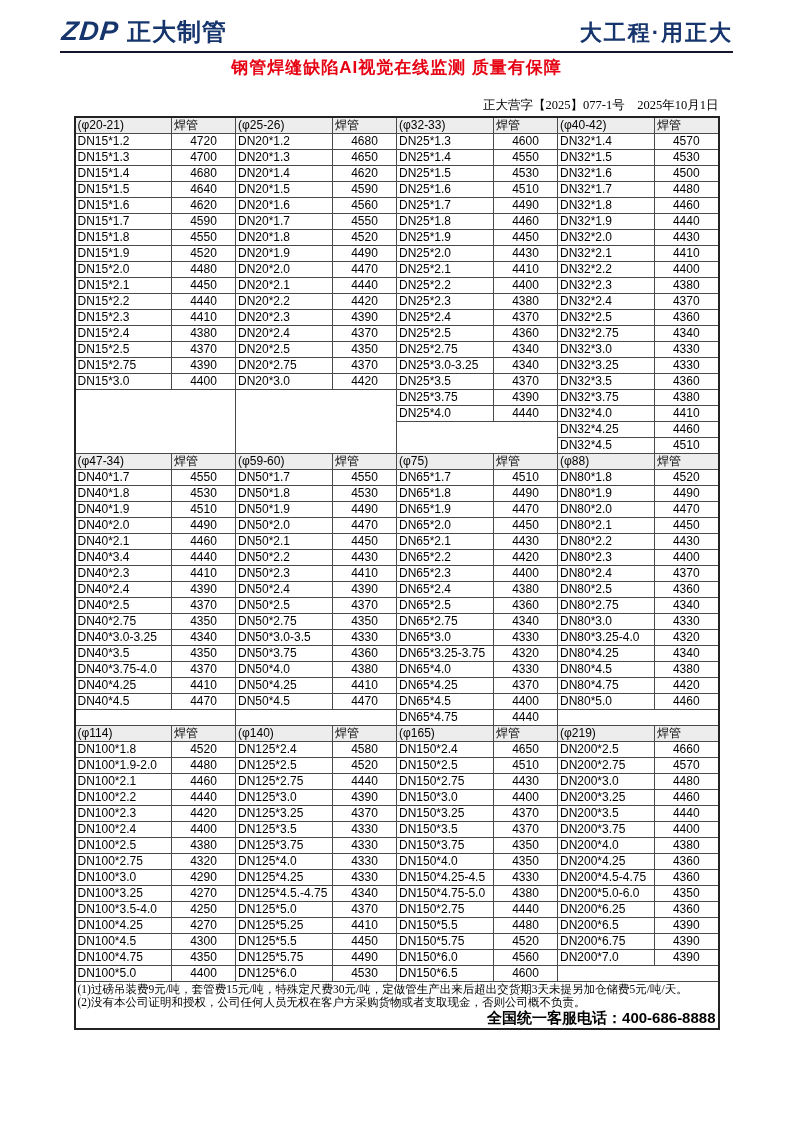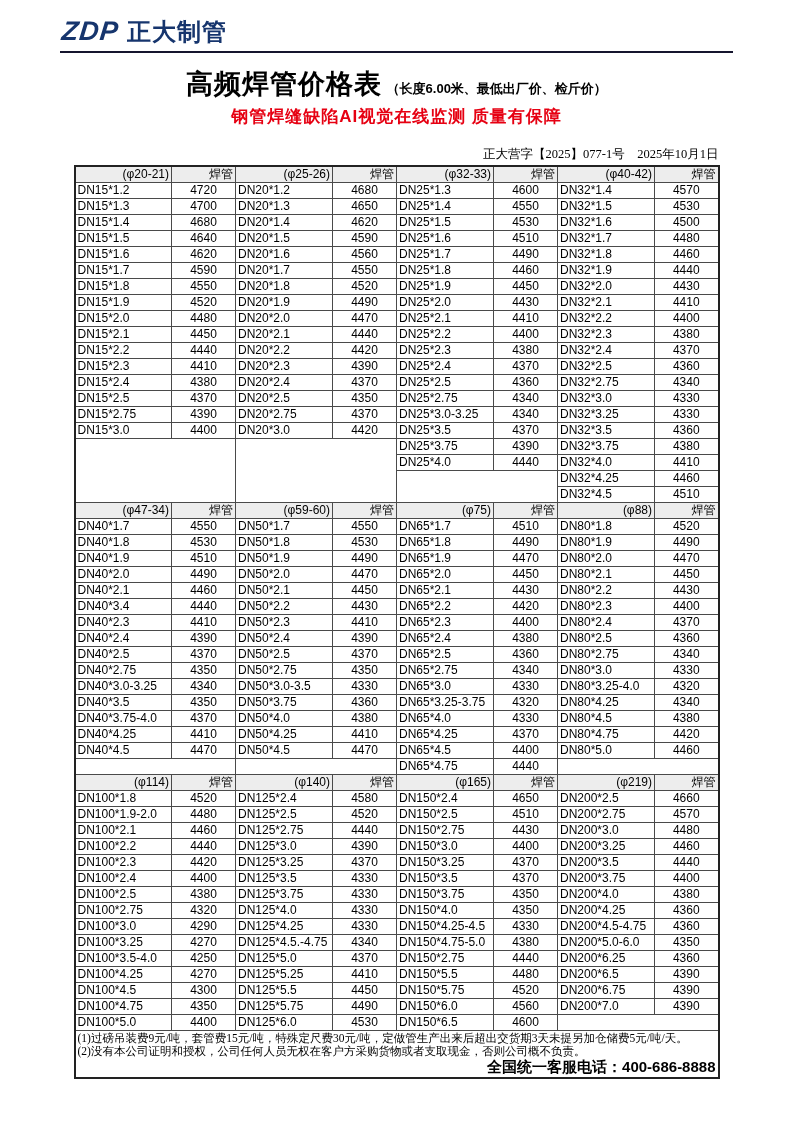--- a/index.html
+++ b/index.html
@@ -76,6 +76,7 @@
       <span class="logo-zdp">ZDP</span>
       <span class="logo-cn">正大制管</span>
     </div>
+    <div class="slogan">大工程·用正大</div>
   </div>
   <div class="brand-rule"></div>
 

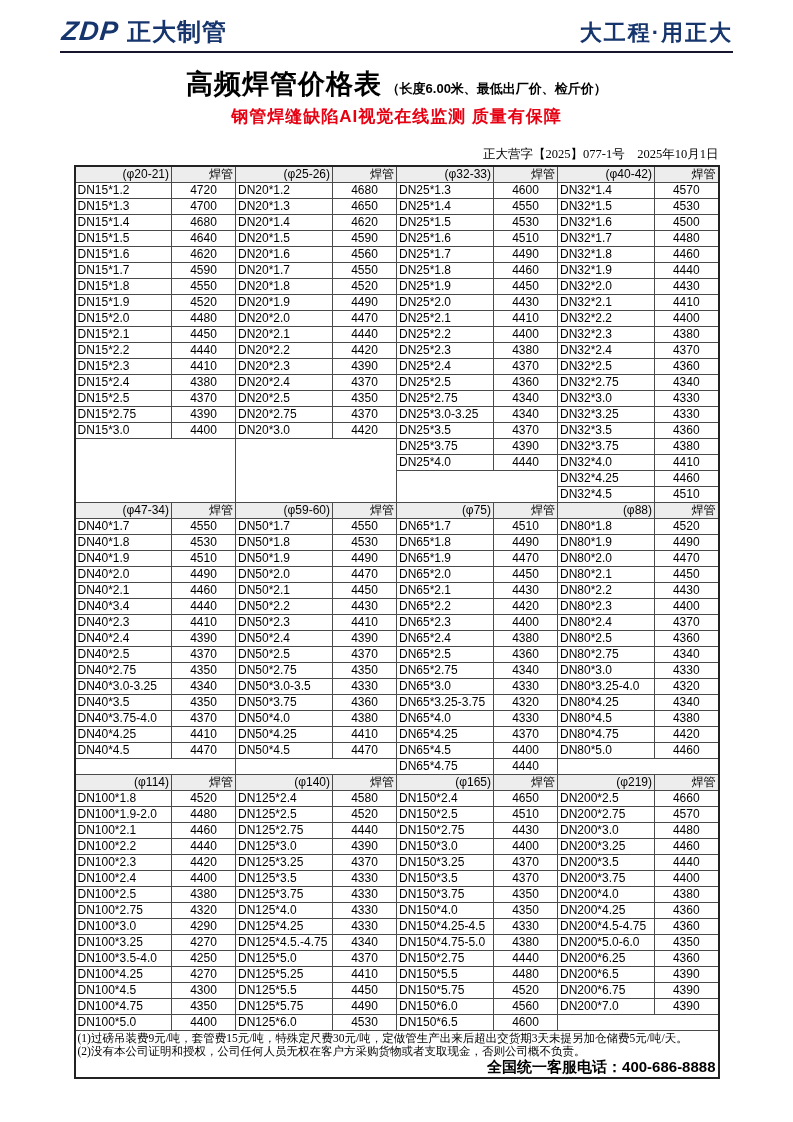--- a/index.html
+++ b/index.html
@@ -80,10 +80,6 @@
   </div>
   <div class="brand-rule"></div>
 
-  <div class="title-line">
-    <span class="title-main">高频焊管价格表</span>
-    <span class="title-sub">（长度6.00米、最低出厂价、检斤价）</span>
-  </div>
   <div class="notice">钢管焊缝缺陷AI视觉在线监测  质量有保障</div>
   <div class="doc-line">正大营字【2025】077-1号　2025年10月1日</div>
 

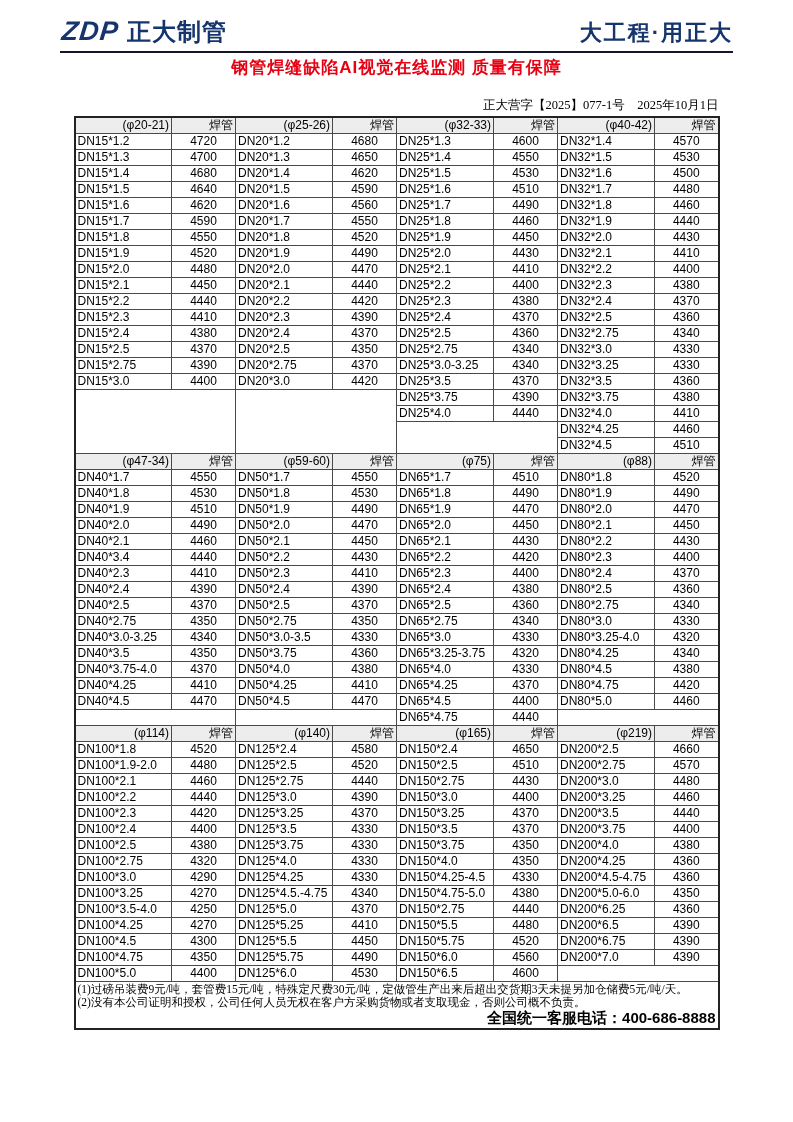--- a/index.html
+++ b/index.html
@@ -54,7 +54,7 @@
     overflow:hidden;white-space:nowrap;
   }
   th.dia,th.phdr{
-    background:#ededed;font-weight:400;text-align:right;font-size:12px;
+    background:#ededed;font-weight:400;text-align:left;font-size:12px;
   }
   td.spec{text-align:left;padding-left:4px;}
   td.price{text-align:center;}

